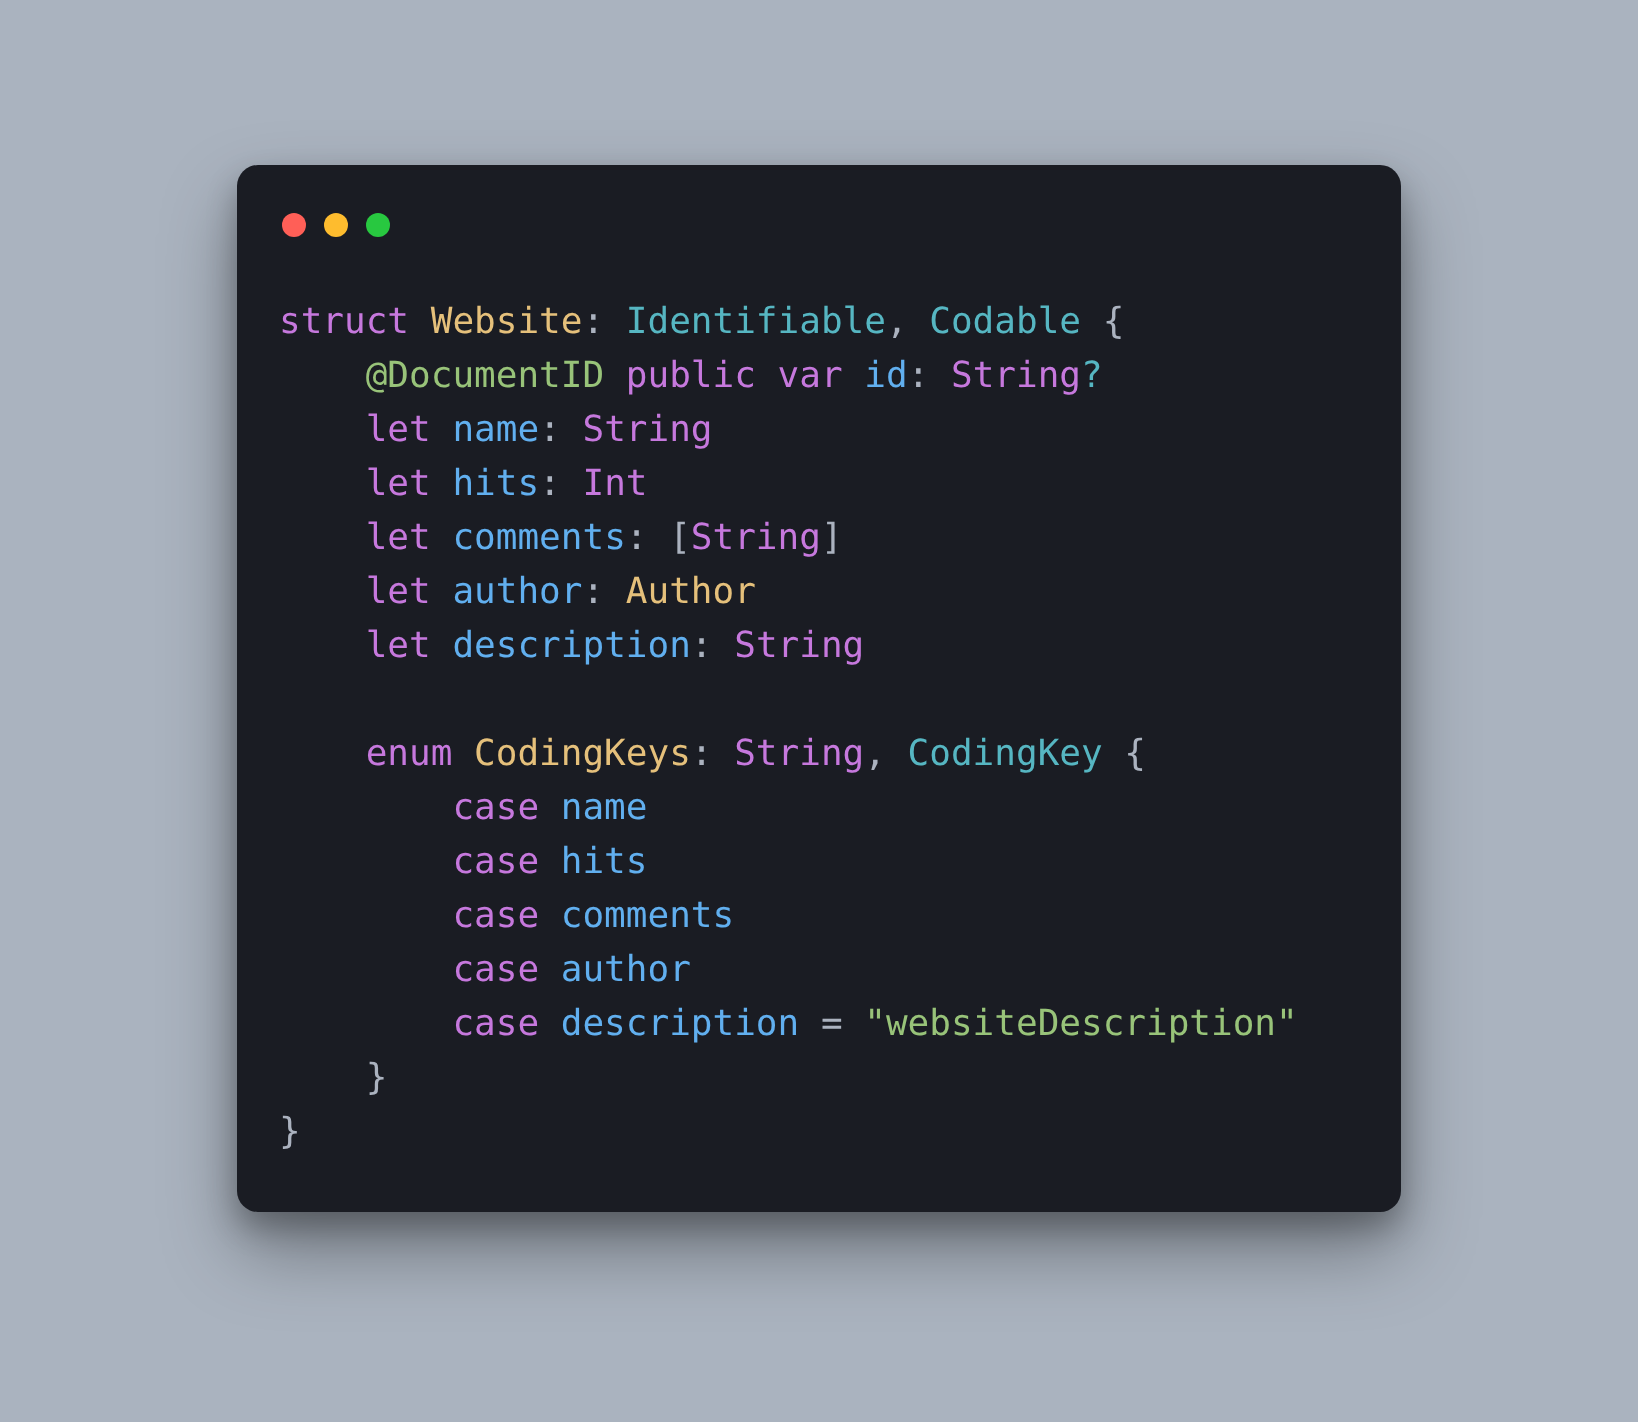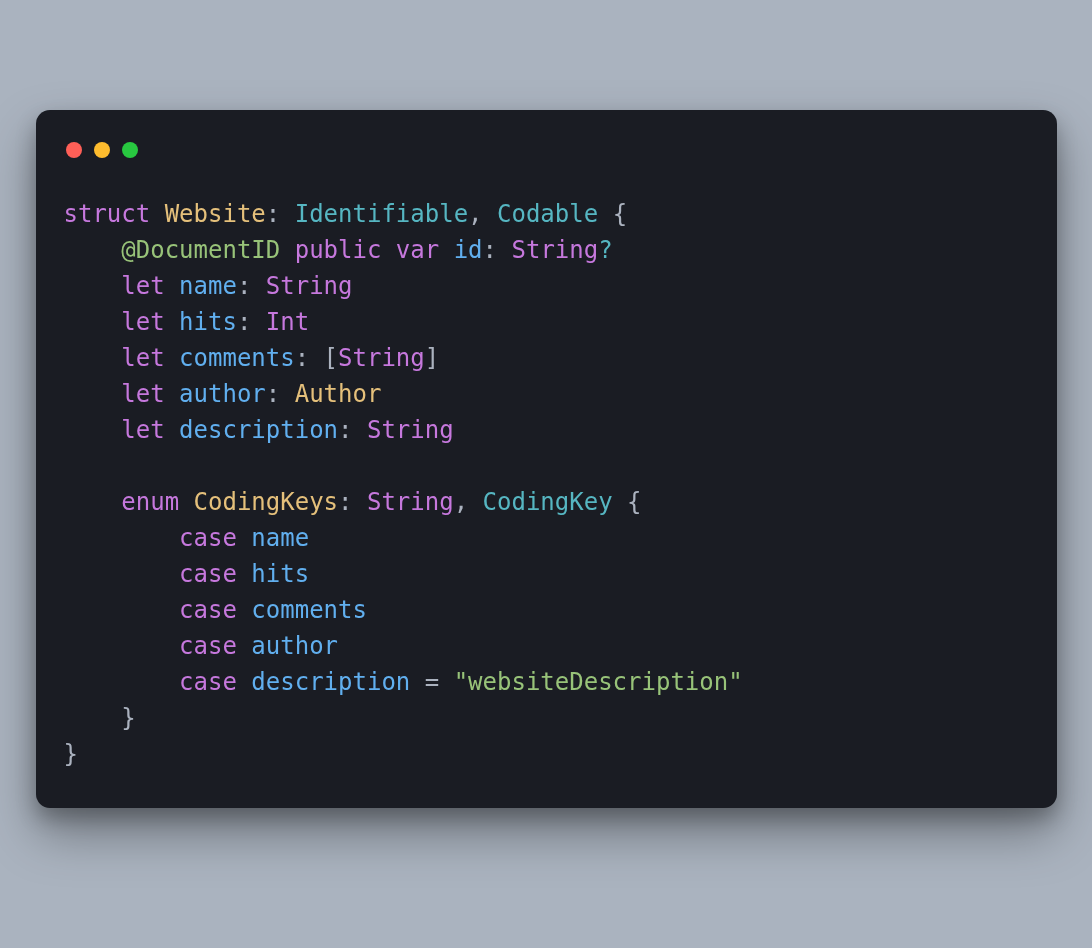--- a/index.html
+++ b/index.html
@@ -14,7 +14,7 @@
   .frame {
     position: relative;
     margin: 110px auto 0 auto;
-    width: 1021px;
+    width: 776px;
     background: #1a1c23;
     border-radius: 14px;
     box-shadow: 0 25px 50px rgba(0,0,0,0.35), 0 10px 20px rgba(0,0,0,0.25);

